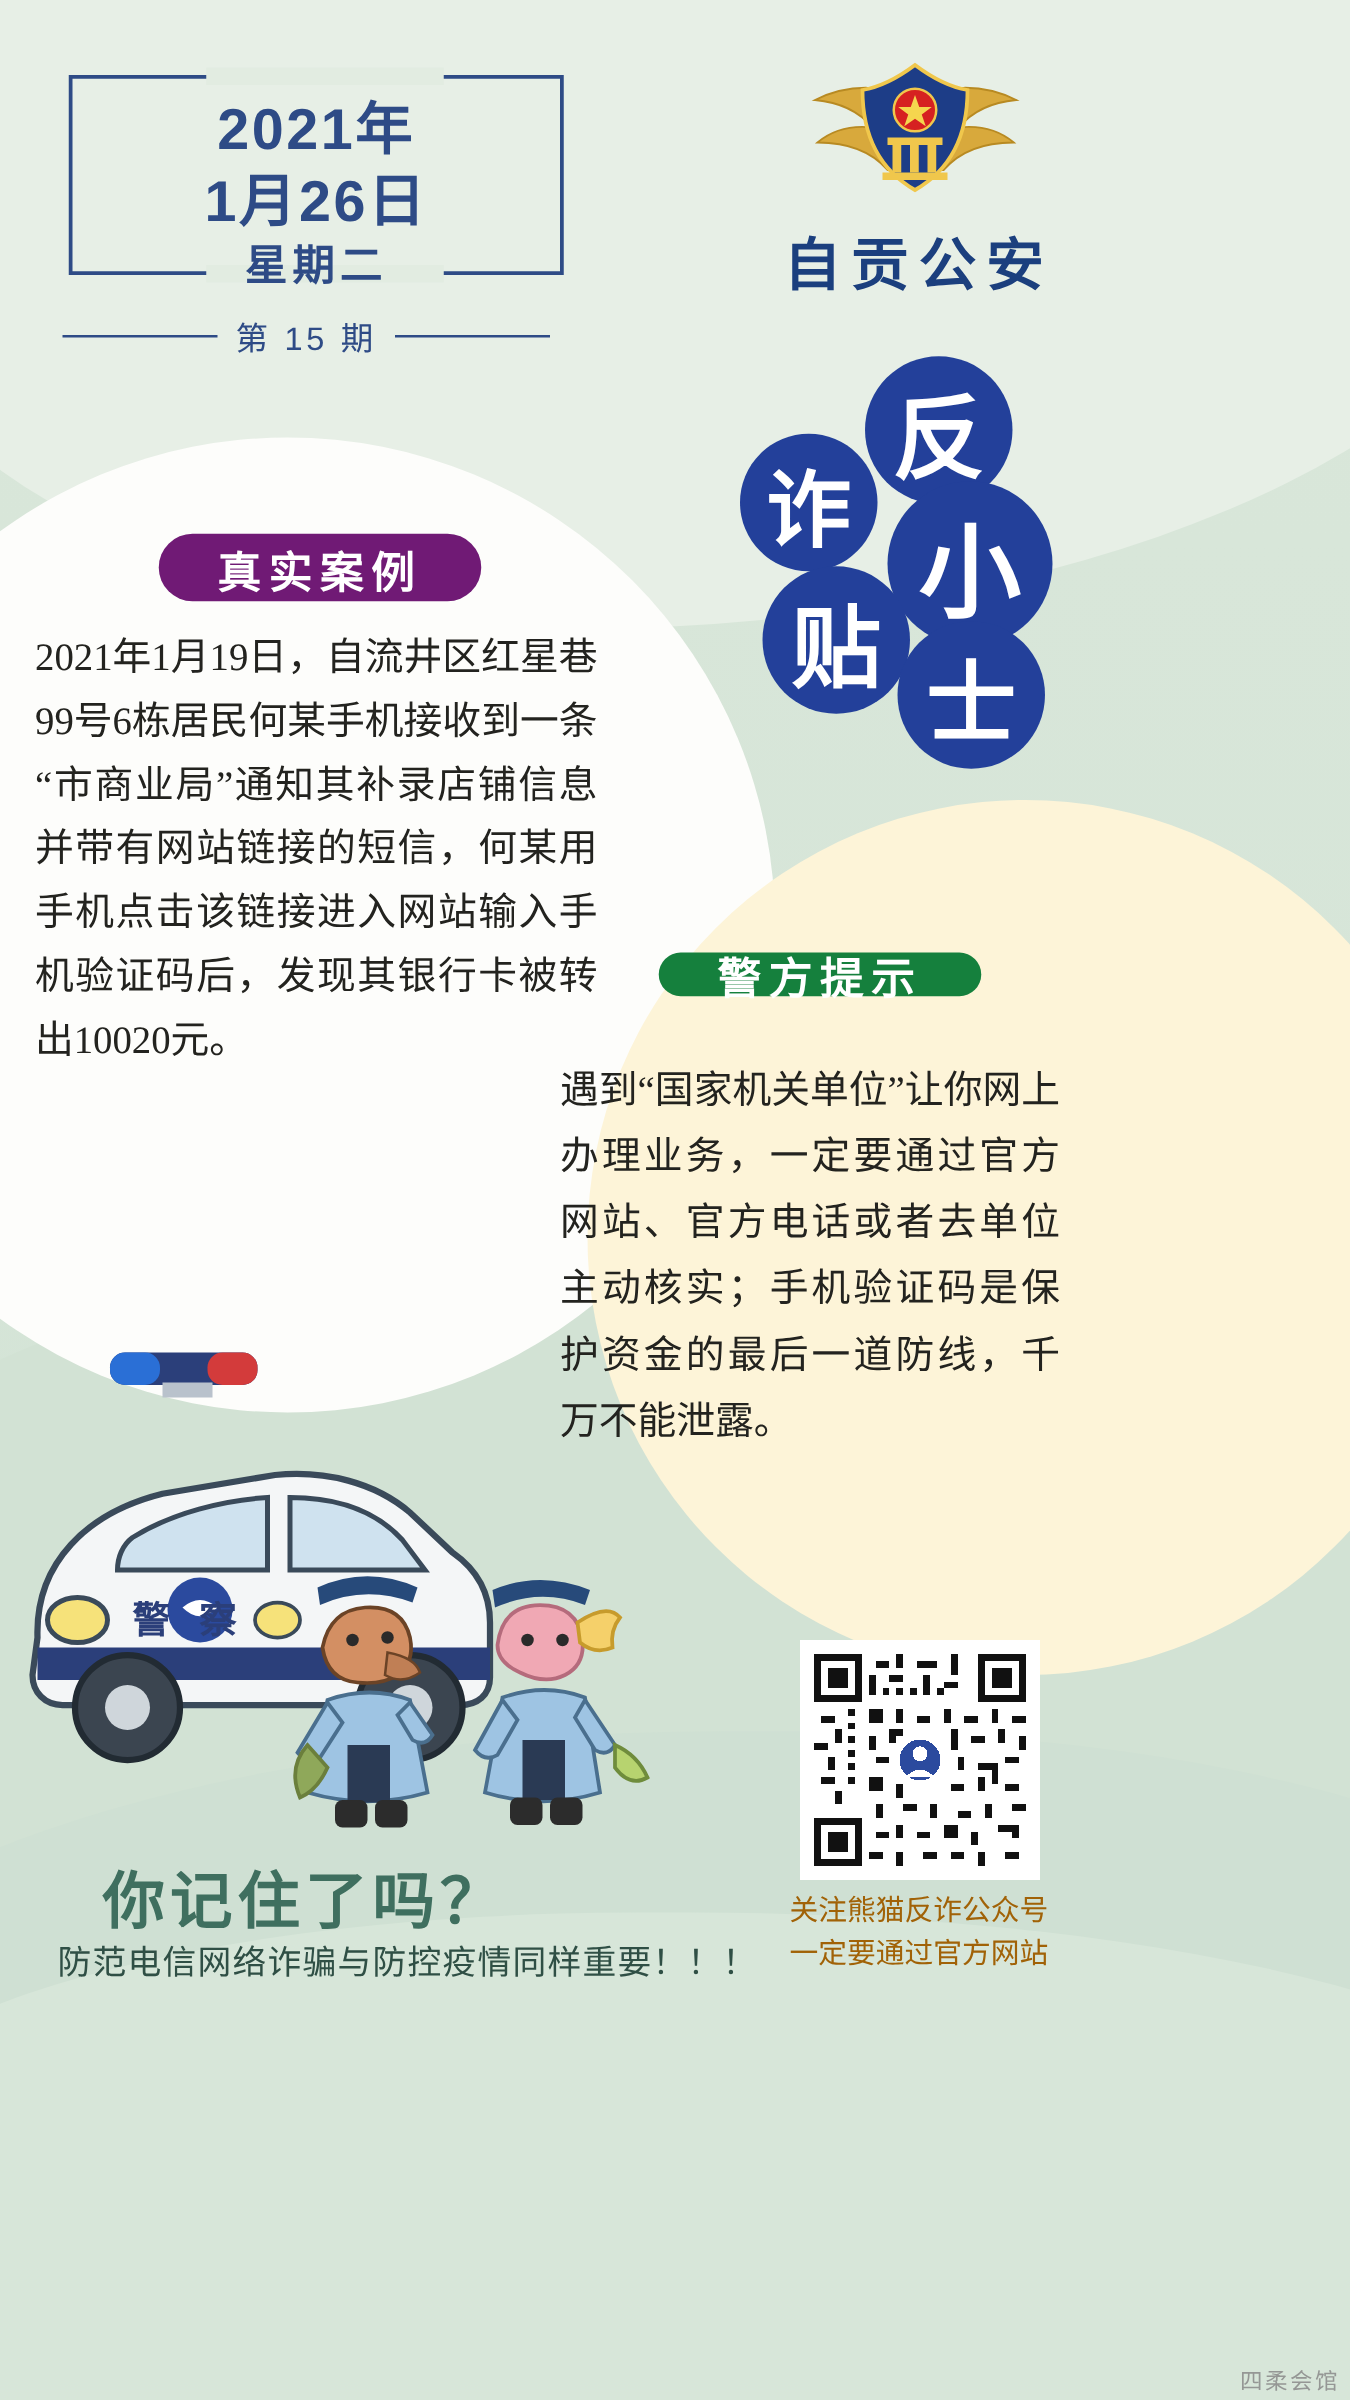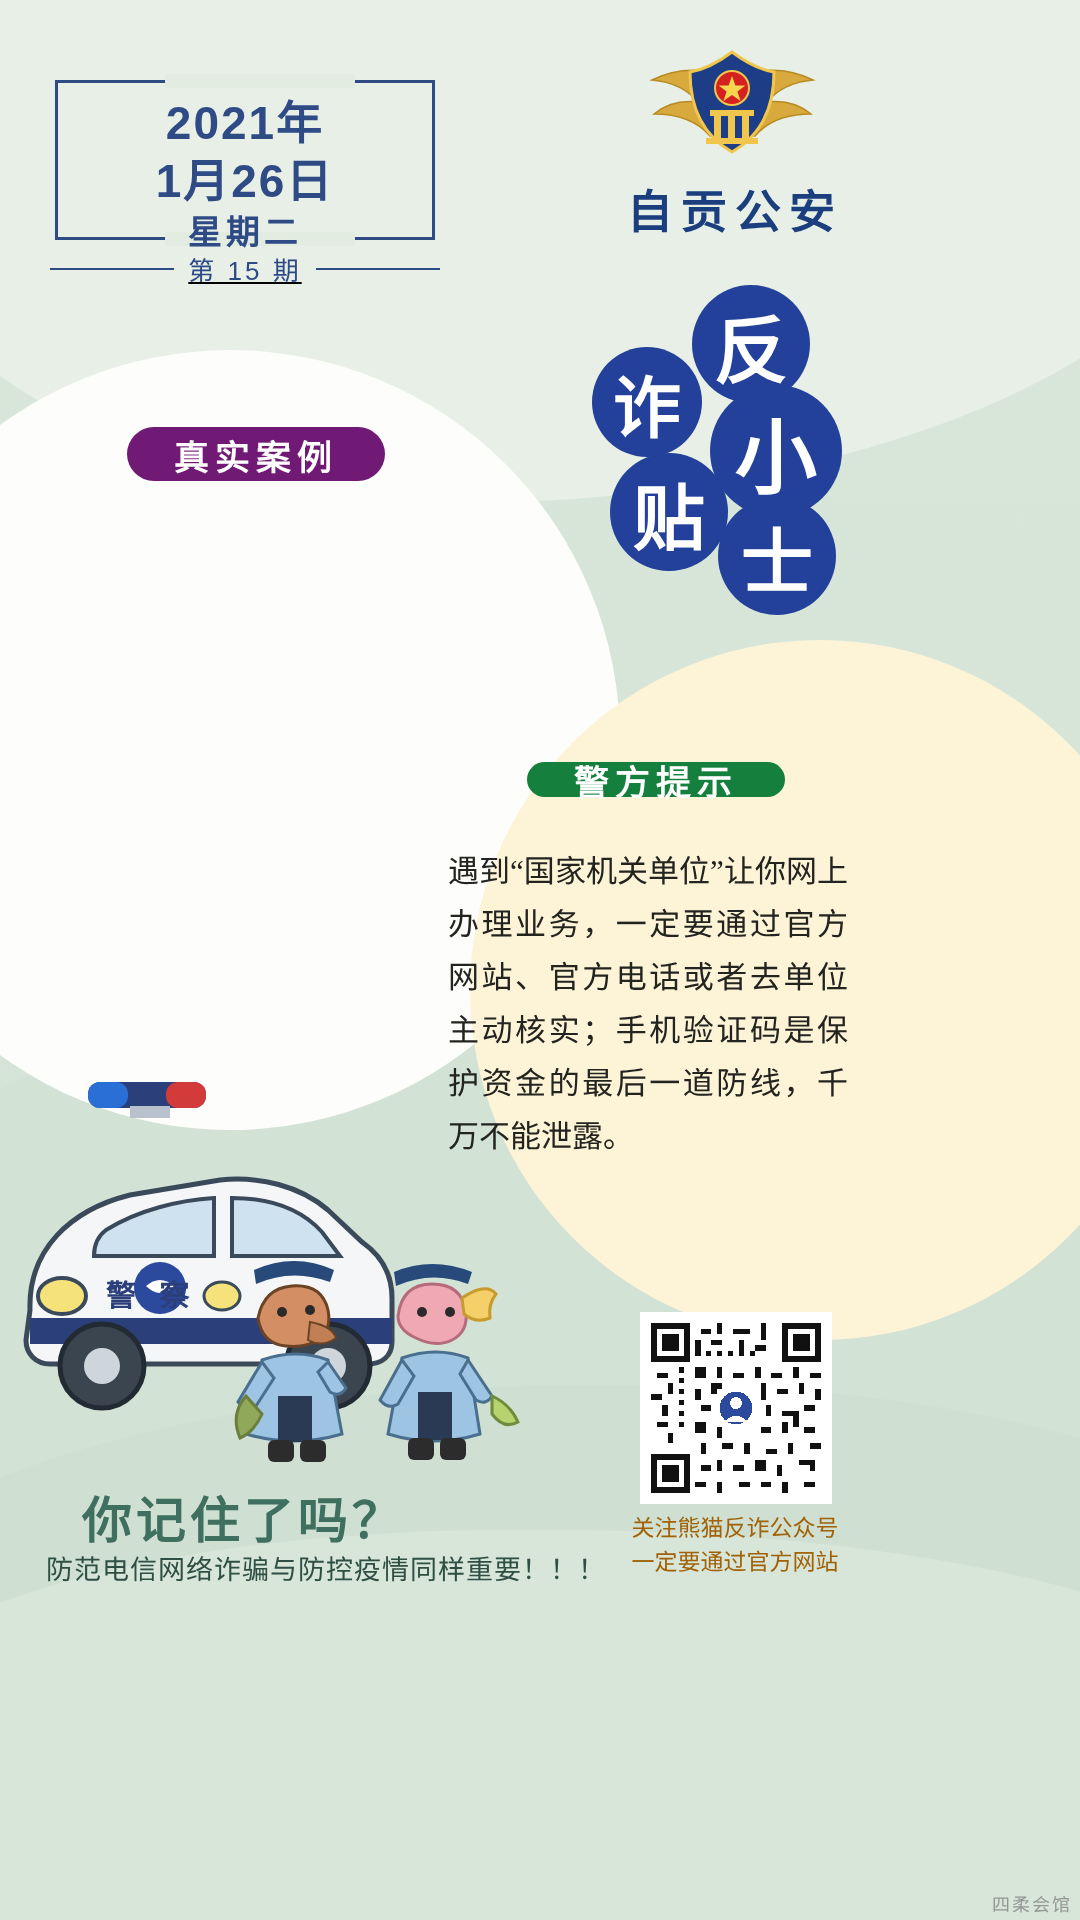--- a/index.html
+++ b/index.html
@@ -86,9 +86,10 @@
   .date-block {
     position: absolute;
     left: 55px;
-    top: 80px;
+    top: 60px;
     width: 380px;
     height: 160px;
+    padding-left: 16px;
   }
   .date-frame {
     position: absolute;

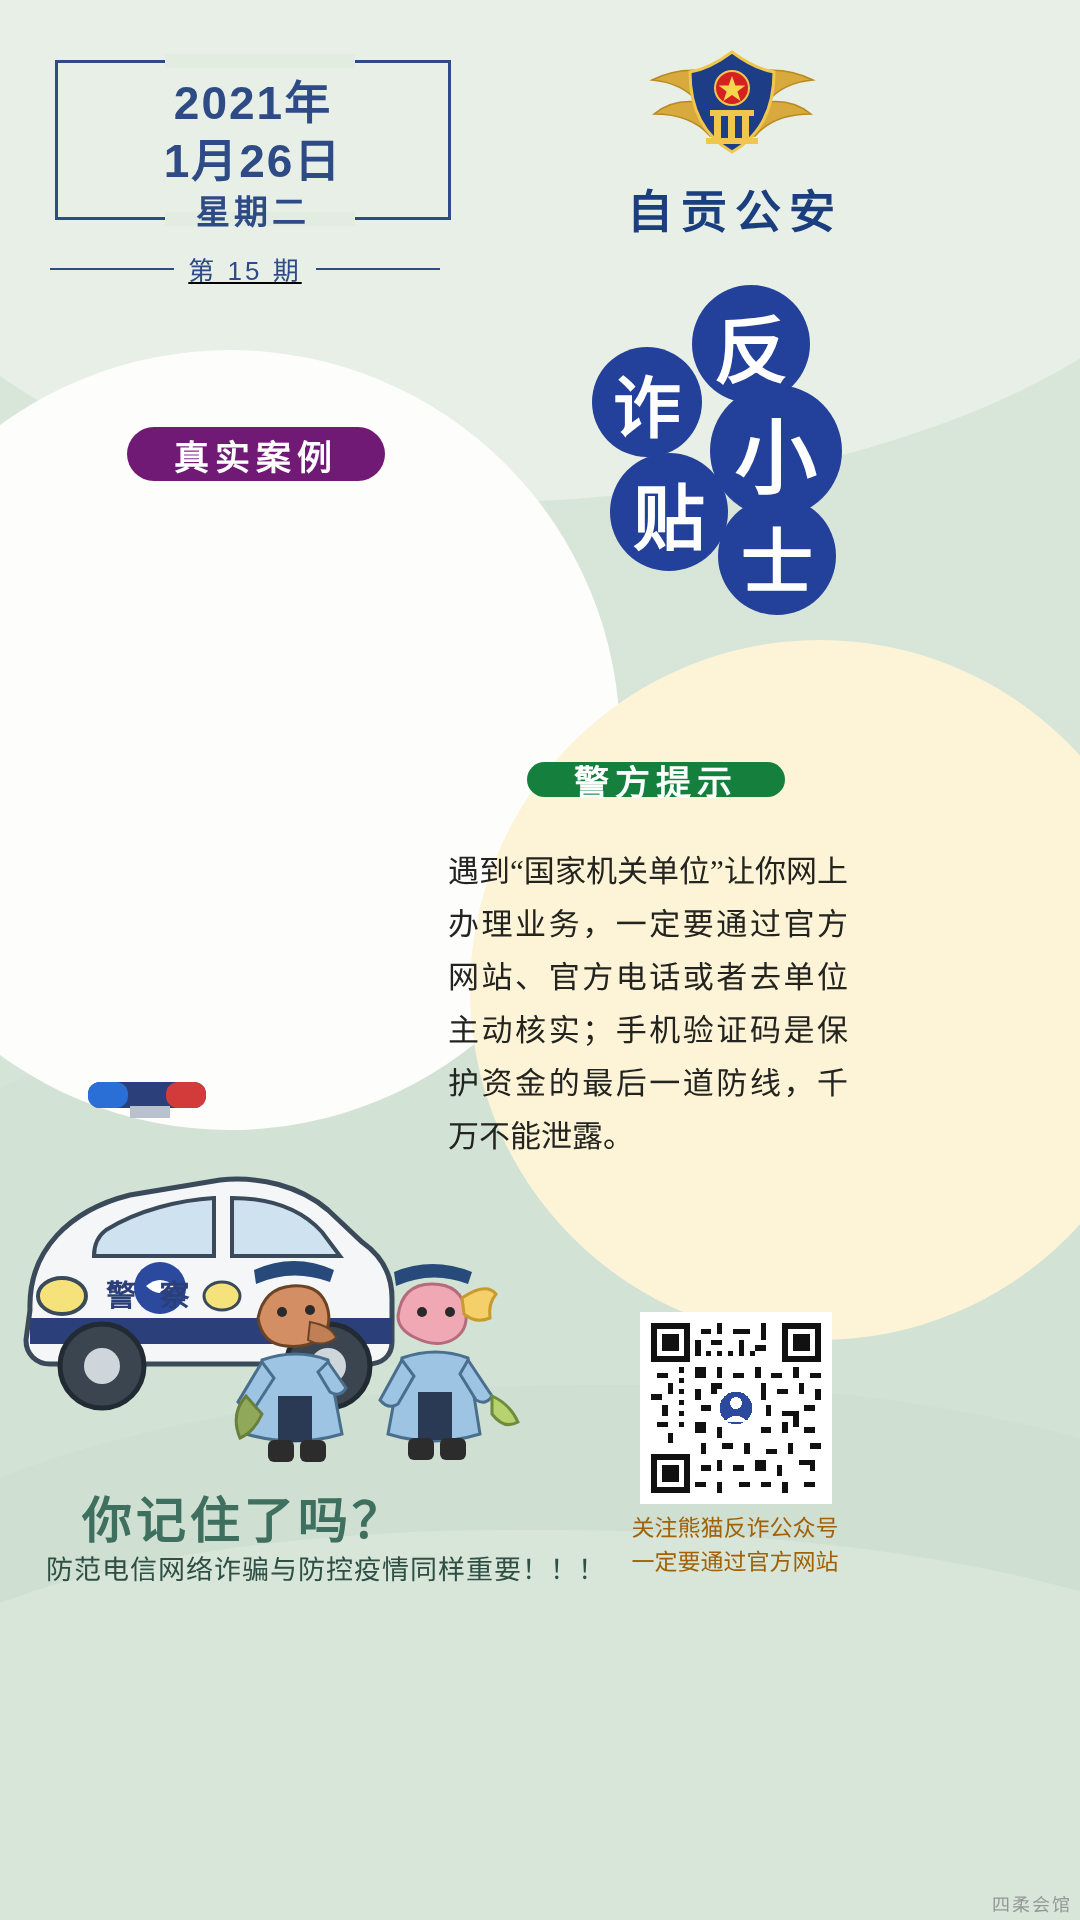--- a/index.html
+++ b/index.html
@@ -151,7 +151,6 @@
     display: flex;
     align-items: center;
     gap: 14px;
-    text-decoration: underline;
   }
   .issue-line {
     flex: 1;

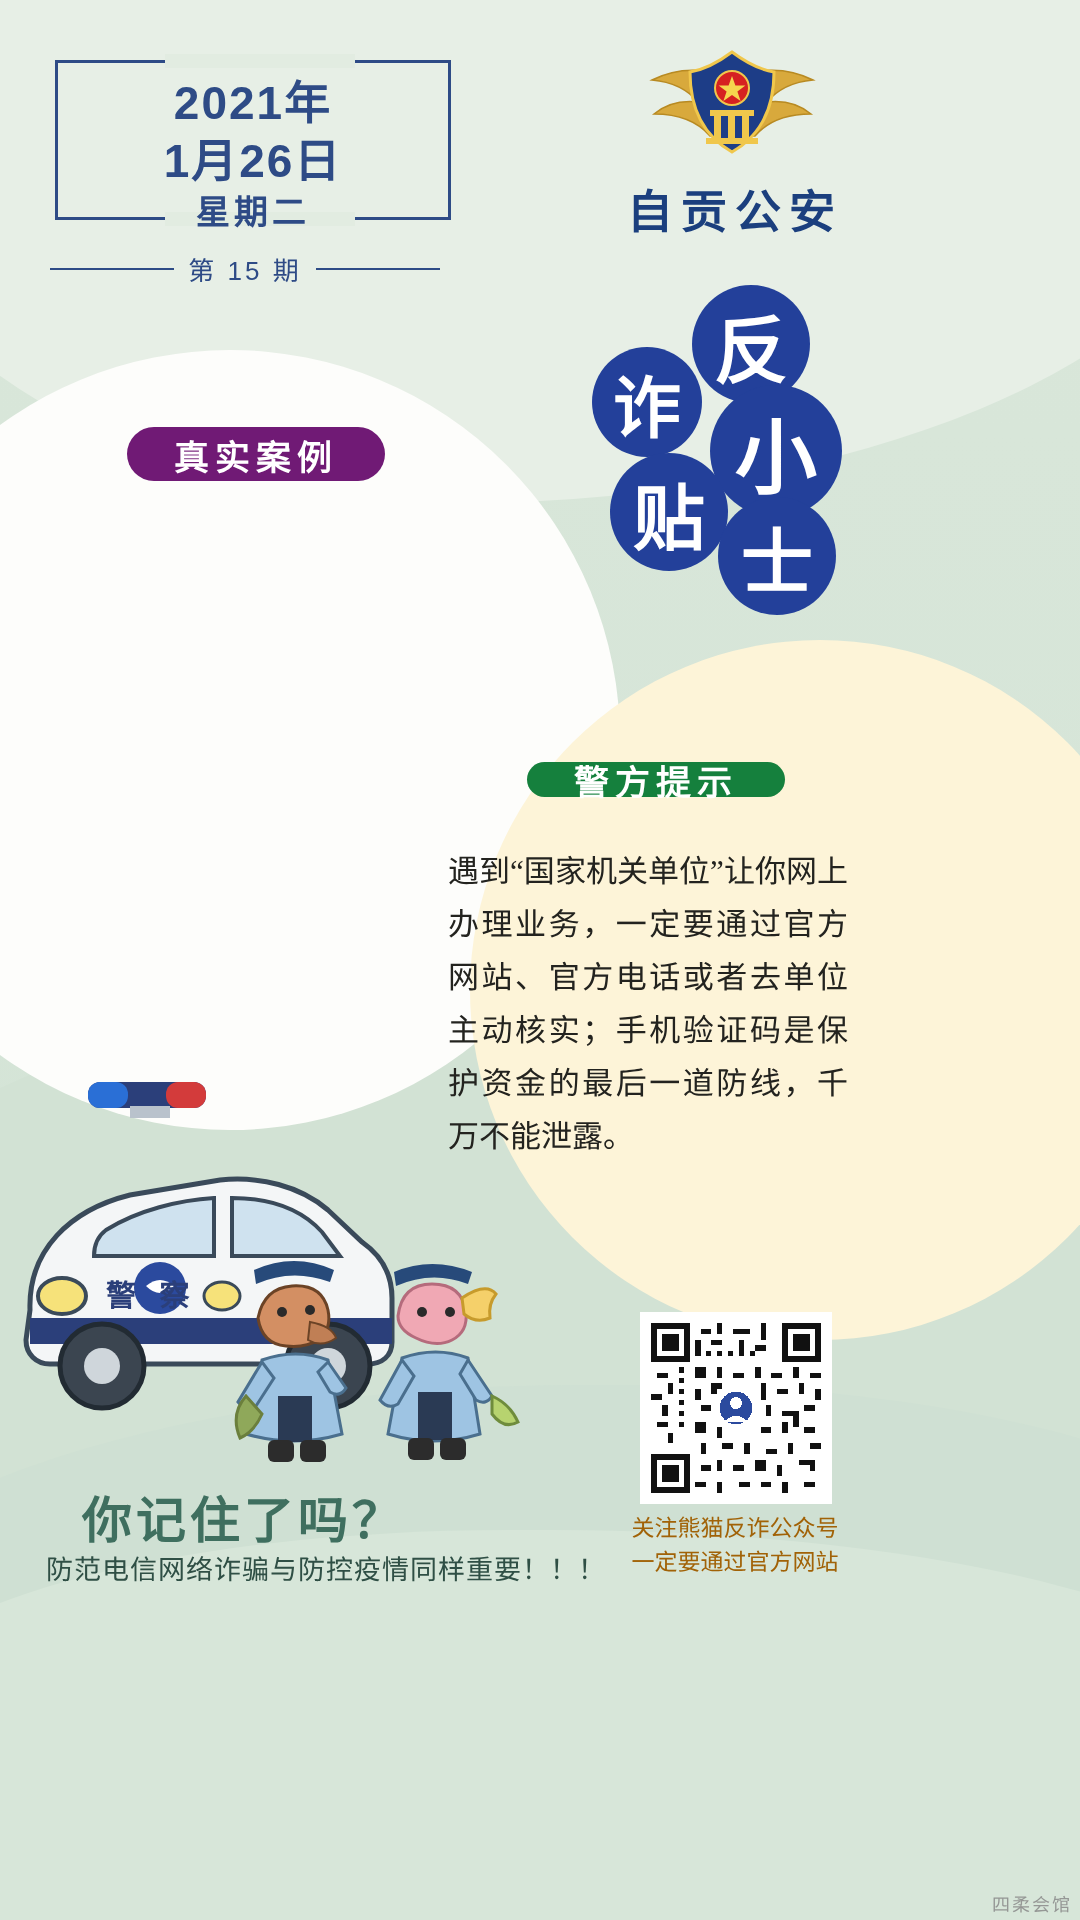--- a/index.html
+++ b/index.html
@@ -381,6 +381,7 @@
   </div>
 
   <div class="pill pill-case">真实案例</div>
+  <div class="case-text">2021年1月19日，自流井区红星巷99号6栋居民何某手机接收到一条“市商业局”通知其补录店铺信息并带有网站链接的短信，何某用手机点击该链接进入网站输入手机验证码后，发现其银行卡被转出10020元。</div>
 
   <div class="pill pill-tip">警方提示</div>
   <div class="tip-text">遇到“国家机关单位”让你网上办理业务，一定要通过官方网站、官方电话或者去单位主动核实；手机验证码是保护资金的最后一道防线，千万不能泄露。</div>

